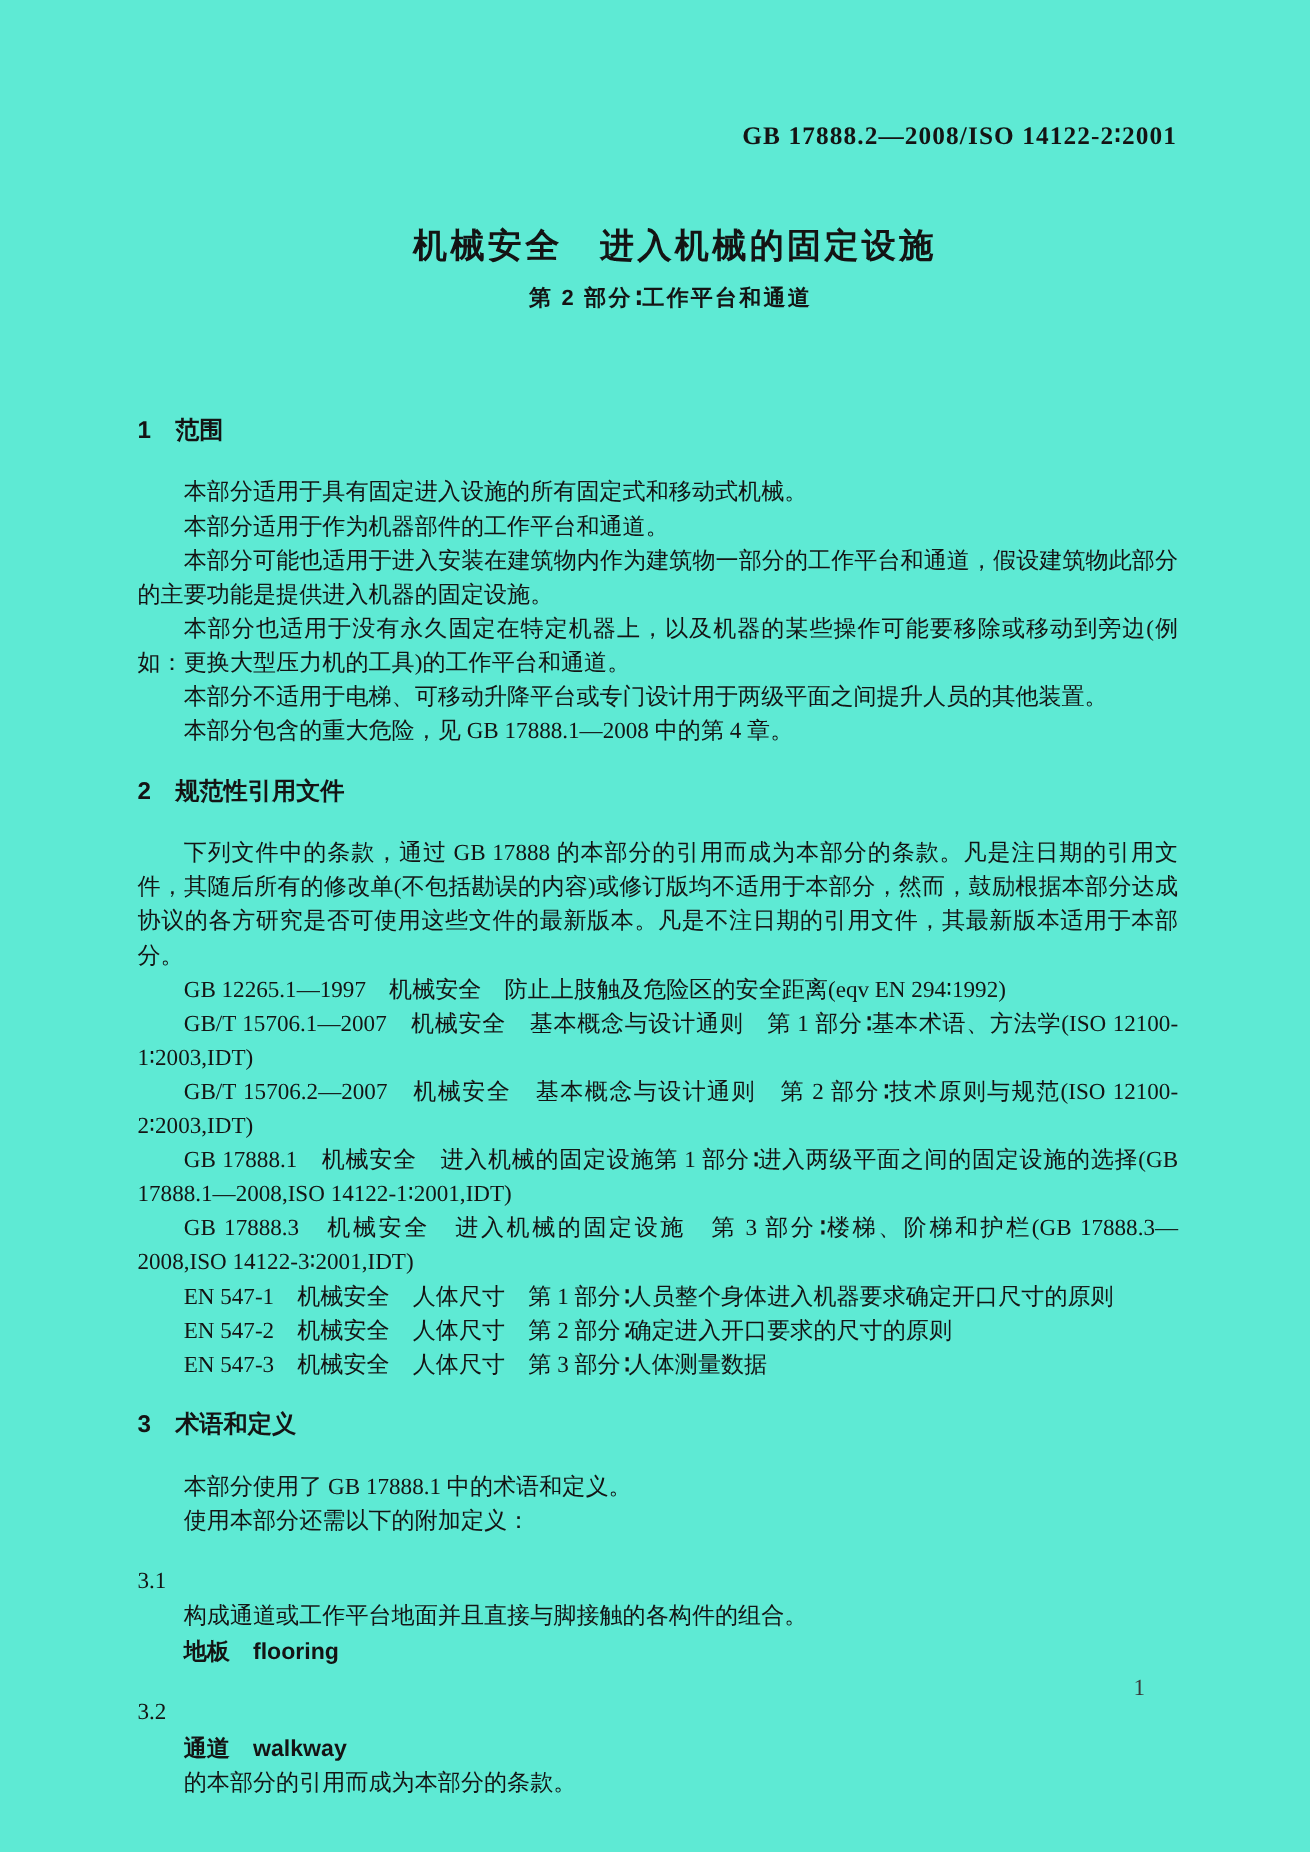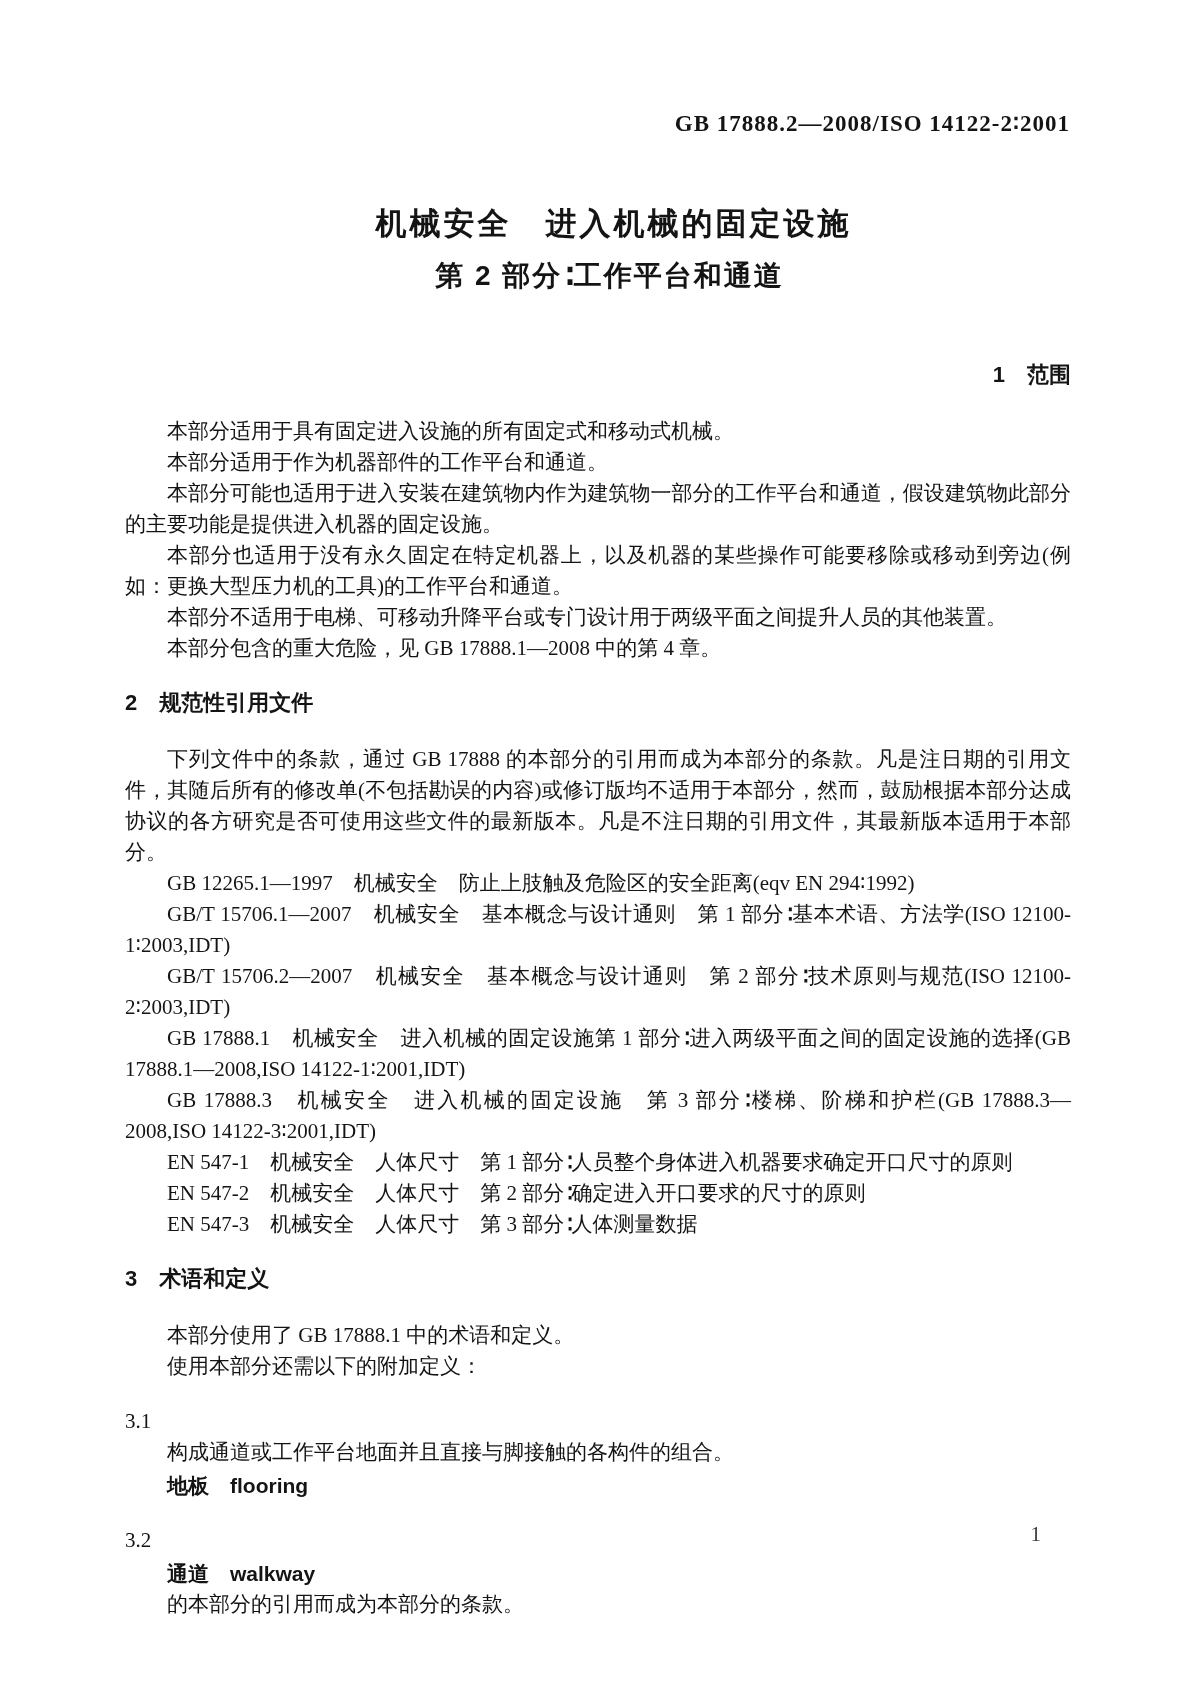--- a/index.html
+++ b/index.html
@@ -11,7 +11,7 @@
     position: relative;
     width: 1191px;
     height: 1684px;
-    background: #ffffff;
+    background: #5eead4;
     overflow: hidden;
     color: #141414;
     font-family: "Liberation Serif", serif;

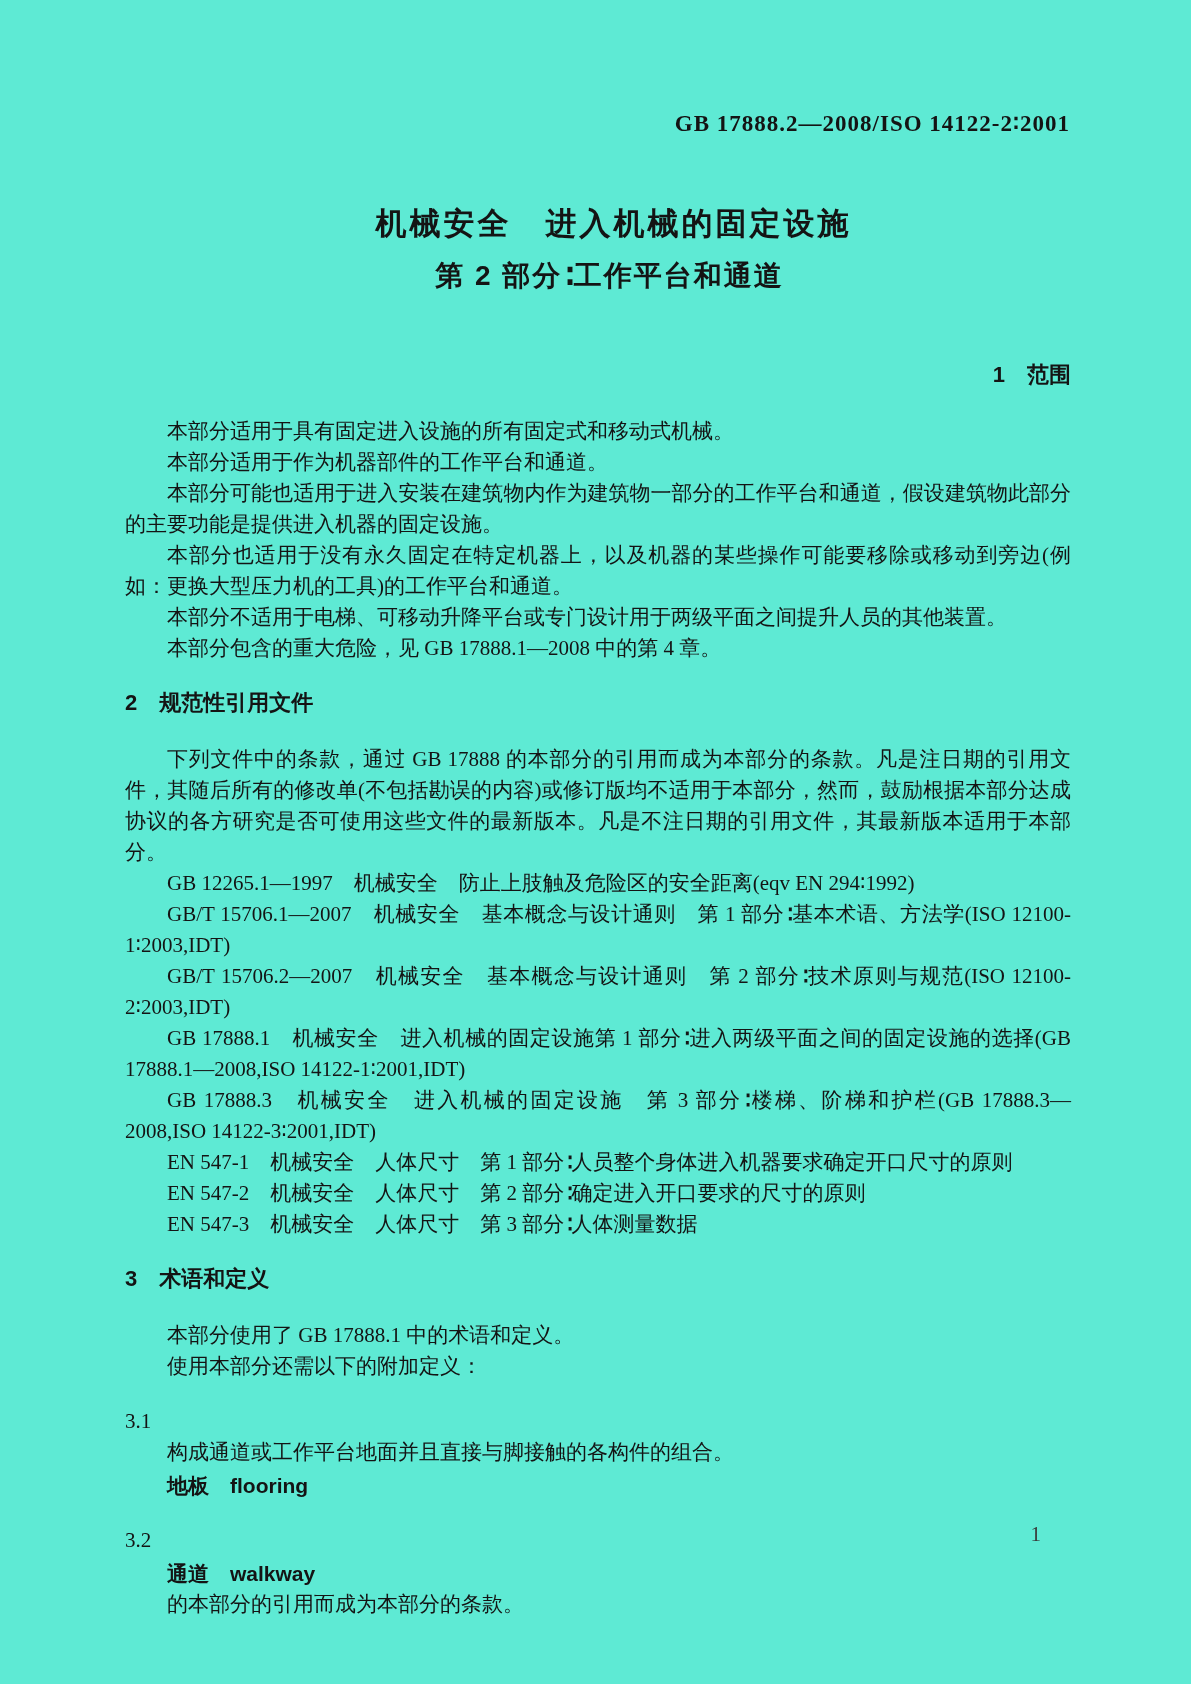--- a/index.html
+++ b/index.html
@@ -42,7 +42,7 @@
     margin-left: 36px;
   }
   .title-line2 {
-    font-size: 28px;
+    font-size: 20px;
     letter-spacing: 2px;
     padding-left: 28px;
   }

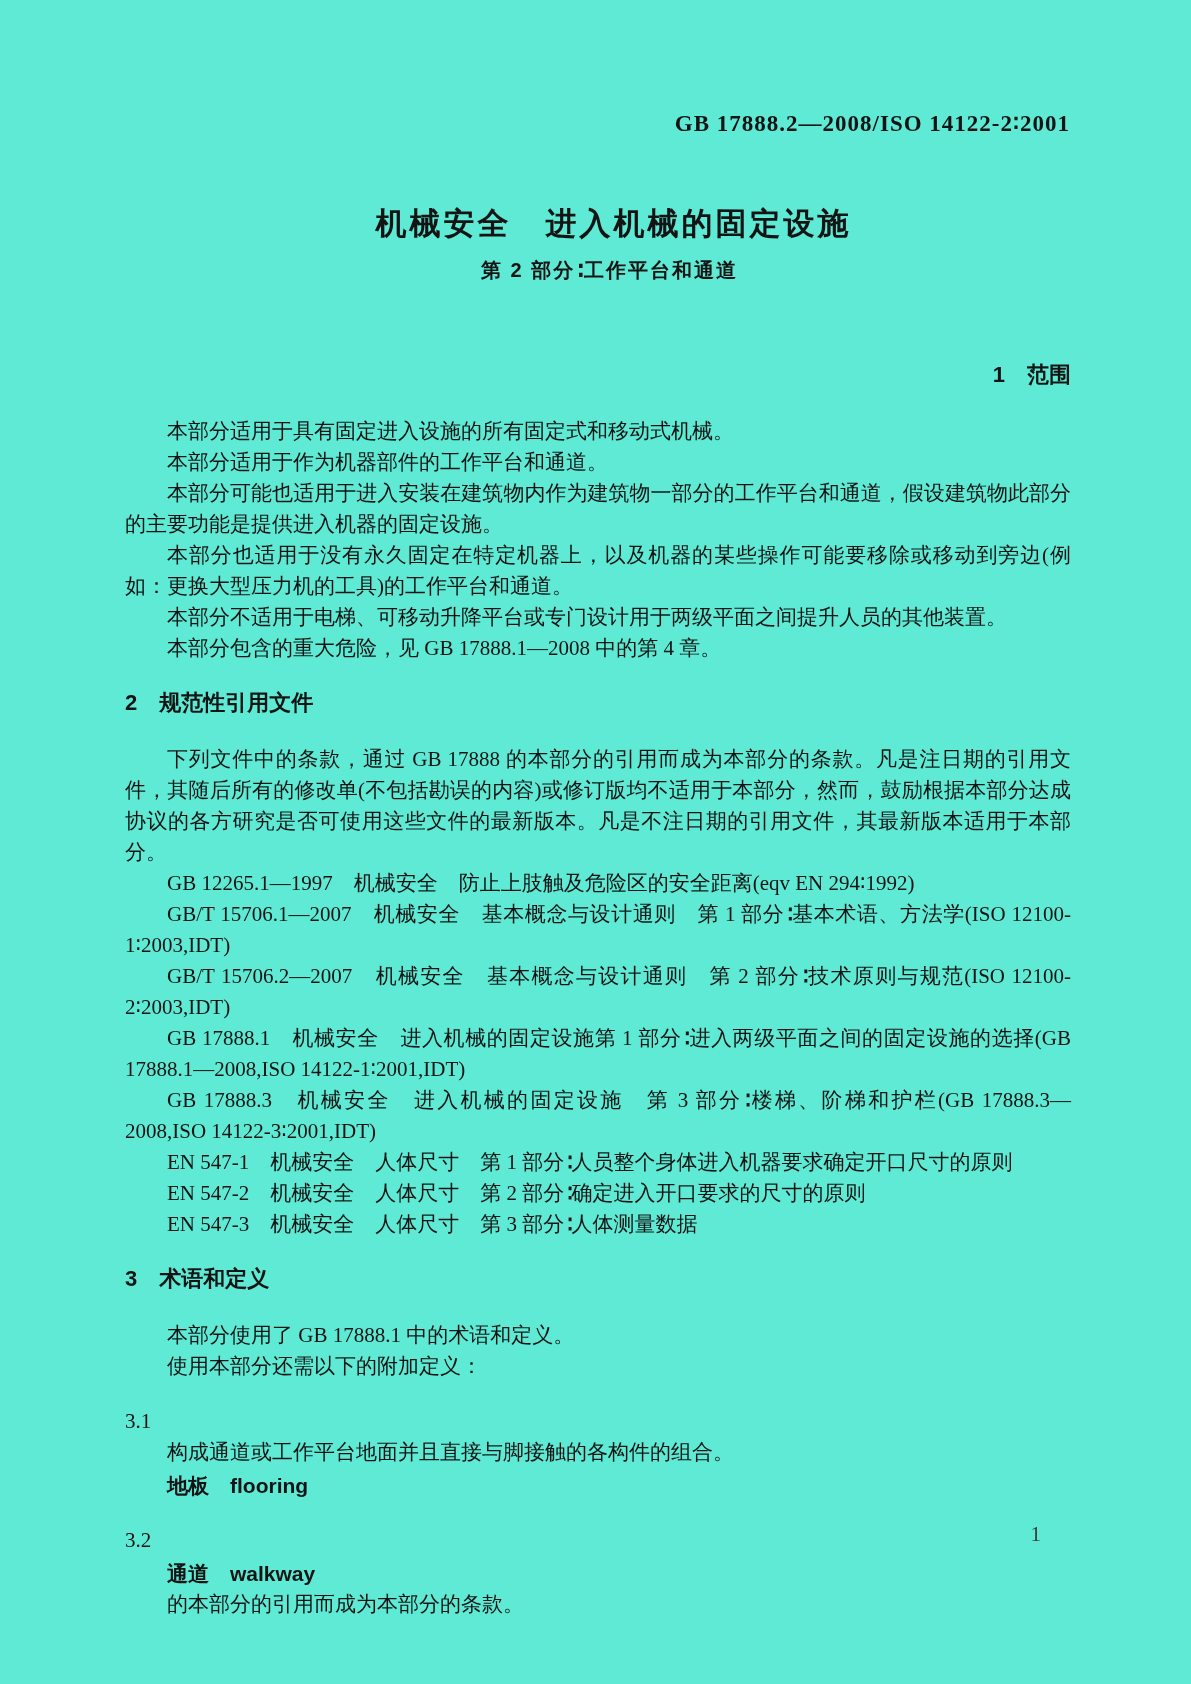--- a/index.html
+++ b/index.html
@@ -64,7 +64,7 @@
     margin: 24px 0 26px 0;
     text-align: left;
   }
-  .content > .blk.heading:first-child { margin-top: 0; text-align: right; }
+  .content > .blk.heading:first-child { margin-top: 16px; }
   .blk.para, .blk.ref, .blk.def { text-indent: 2em; }
   .blk.clause {
     text-indent: 0;

